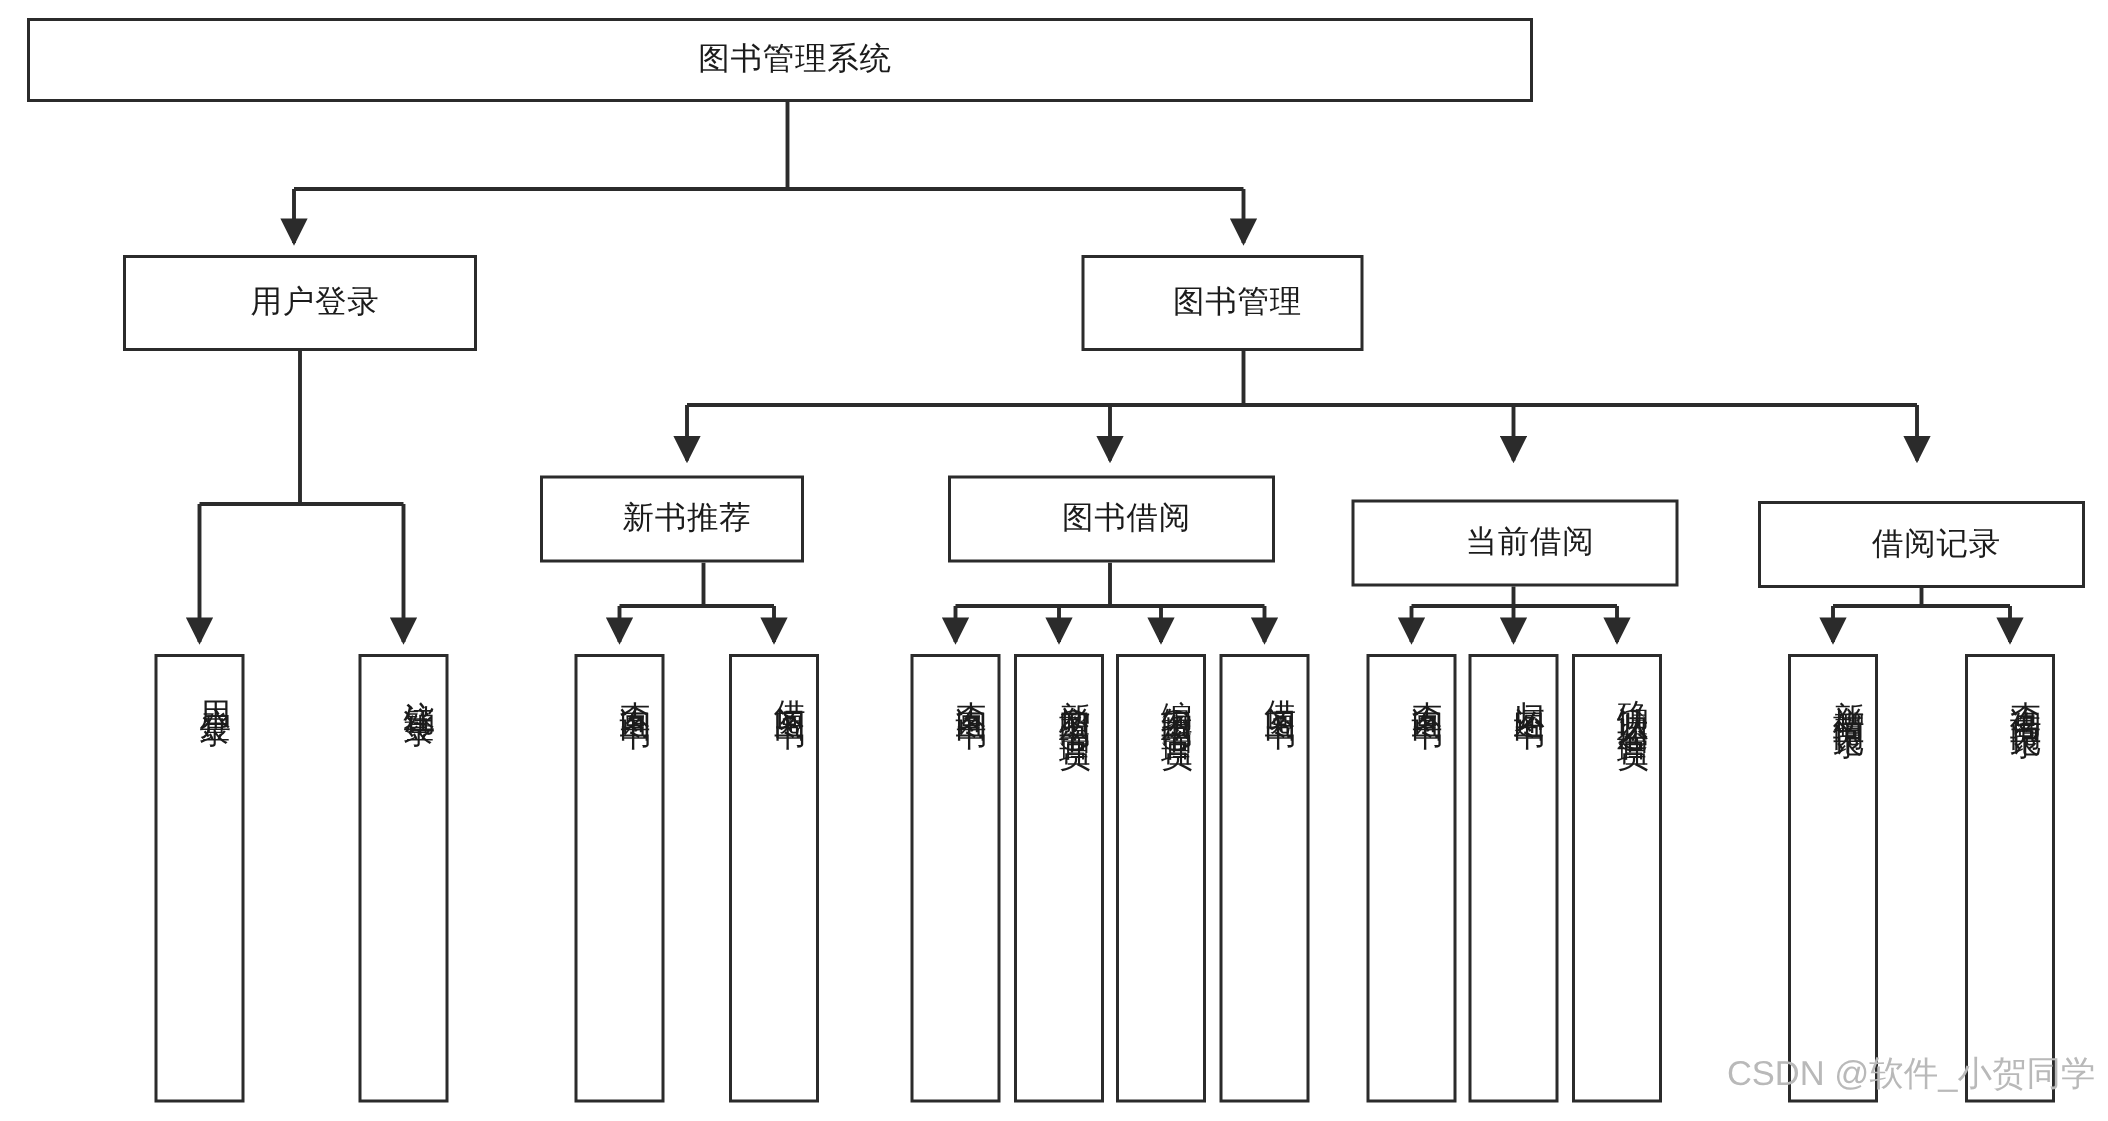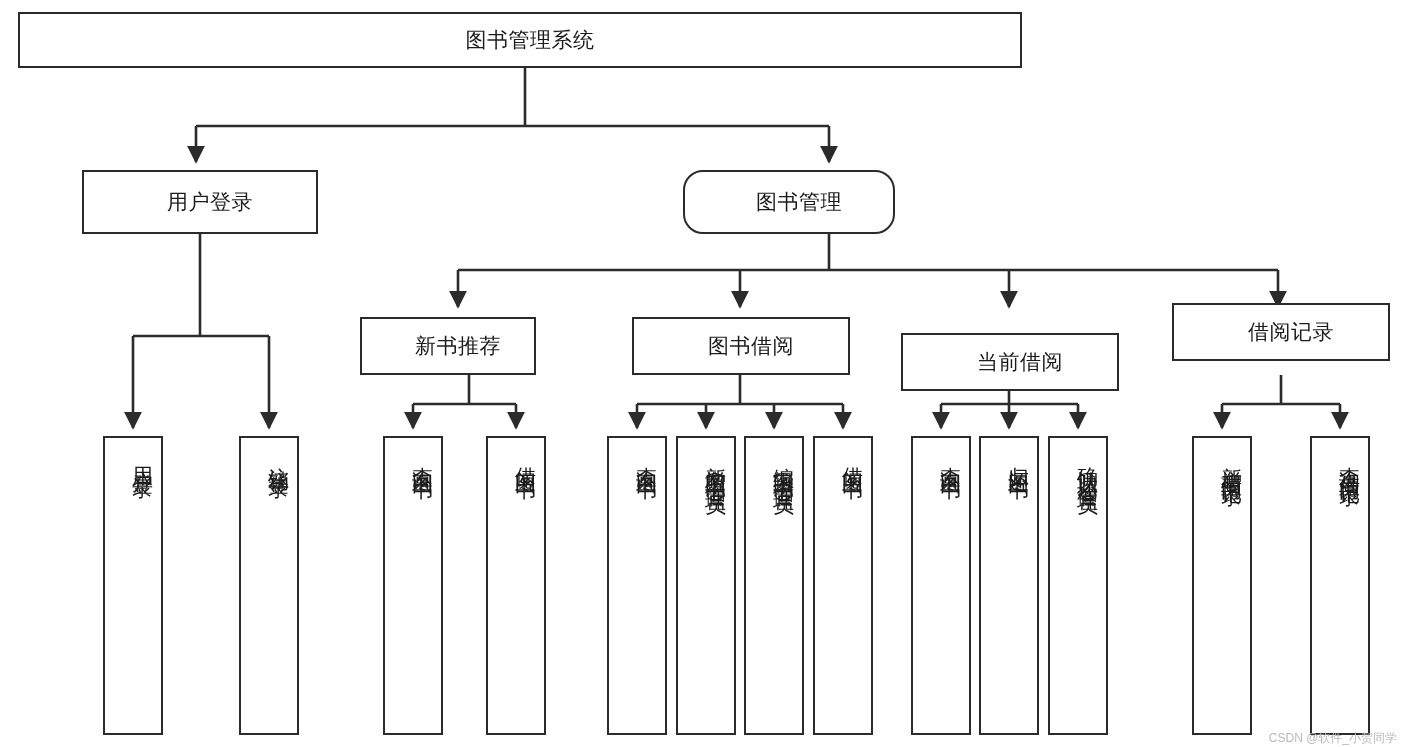--- a/index.html
+++ b/index.html
@@ -131,7 +131,7 @@
   <div class="node horiz" style="left:82px; top:170px; width:236px; height:64px;">
     <span class="label">用户登录</span>
   </div>
-  <div class="node horiz" style="left:683px; top:170px; width:212px; height:64px;border-radius:20px;">
+  <div class="node horiz" style="left:721px; top:170px; width:188px; height:64px;">
     <span class="label">图书管理</span>
   </div>
 

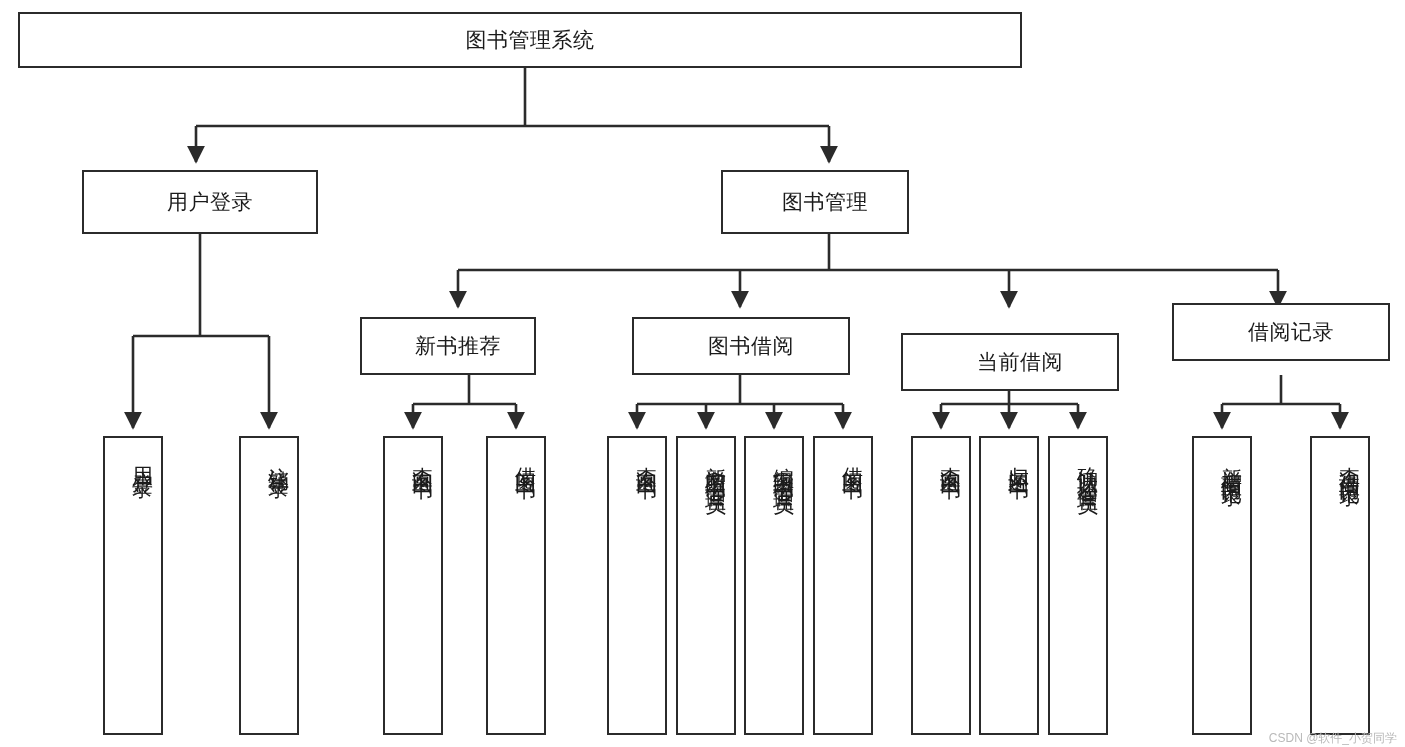--- a/index.html
+++ b/index.html
@@ -144,7 +144,7 @@
   <div class="node horiz" style="left:901px; top:317px; width:218px; height:58px;margin-top:16px;">
     <span class="label">当前借阅</span>
   </div>
-  <div class="node horiz" style="left:1172px; top:303px; width:218px; height:58px;">
+  <div class="node horiz" style="left:1172px; top:334px; width:218px; height:58px;">
     <span class="label">借阅记录</span>
   </div>
 

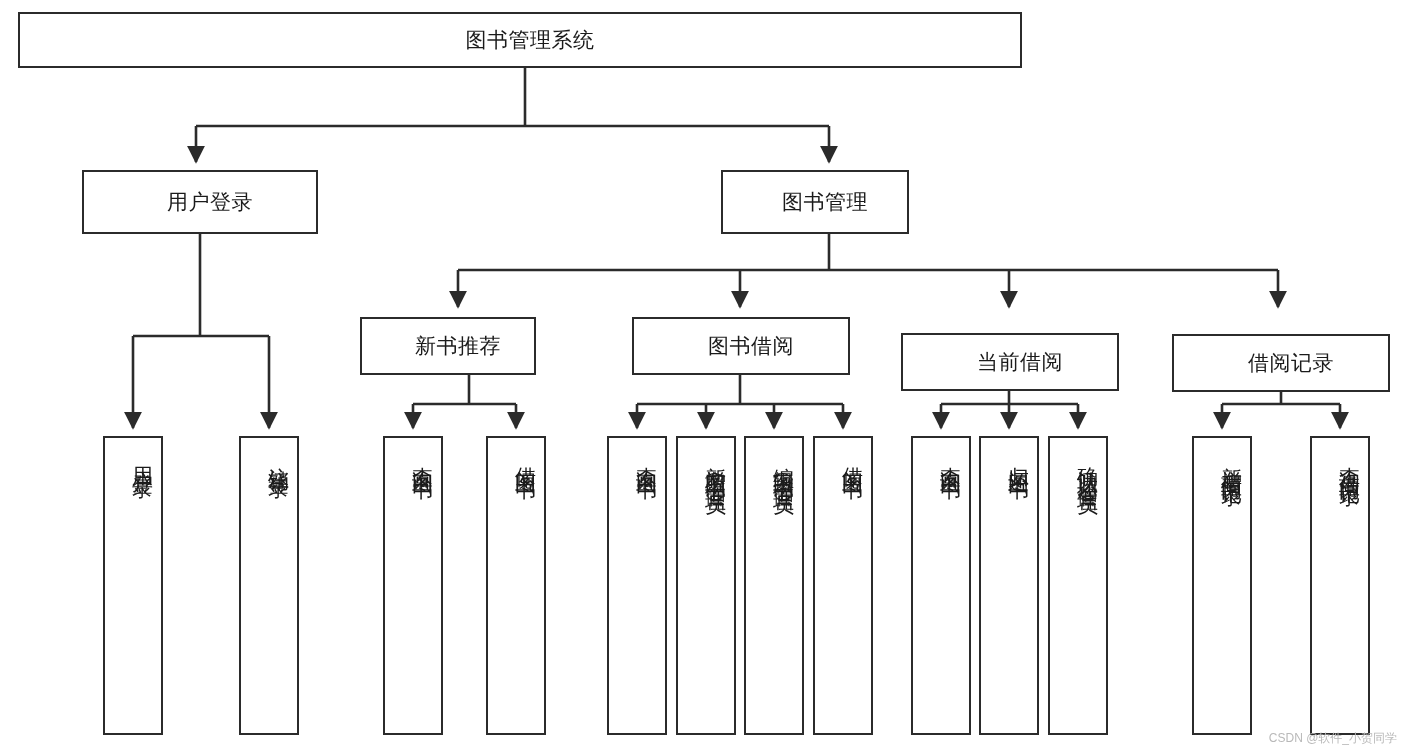--- a/index.html
+++ b/index.html
@@ -59,8 +59,8 @@
   .watermark {
     position: absolute;
     right: 8px;
-    bottom: 0;
-    font-size: 12px;
+    bottom: 16px;
+    font-size: 23px;
     color: #b9b9b9;
     z-index: 5;
     white-space: nowrap;

